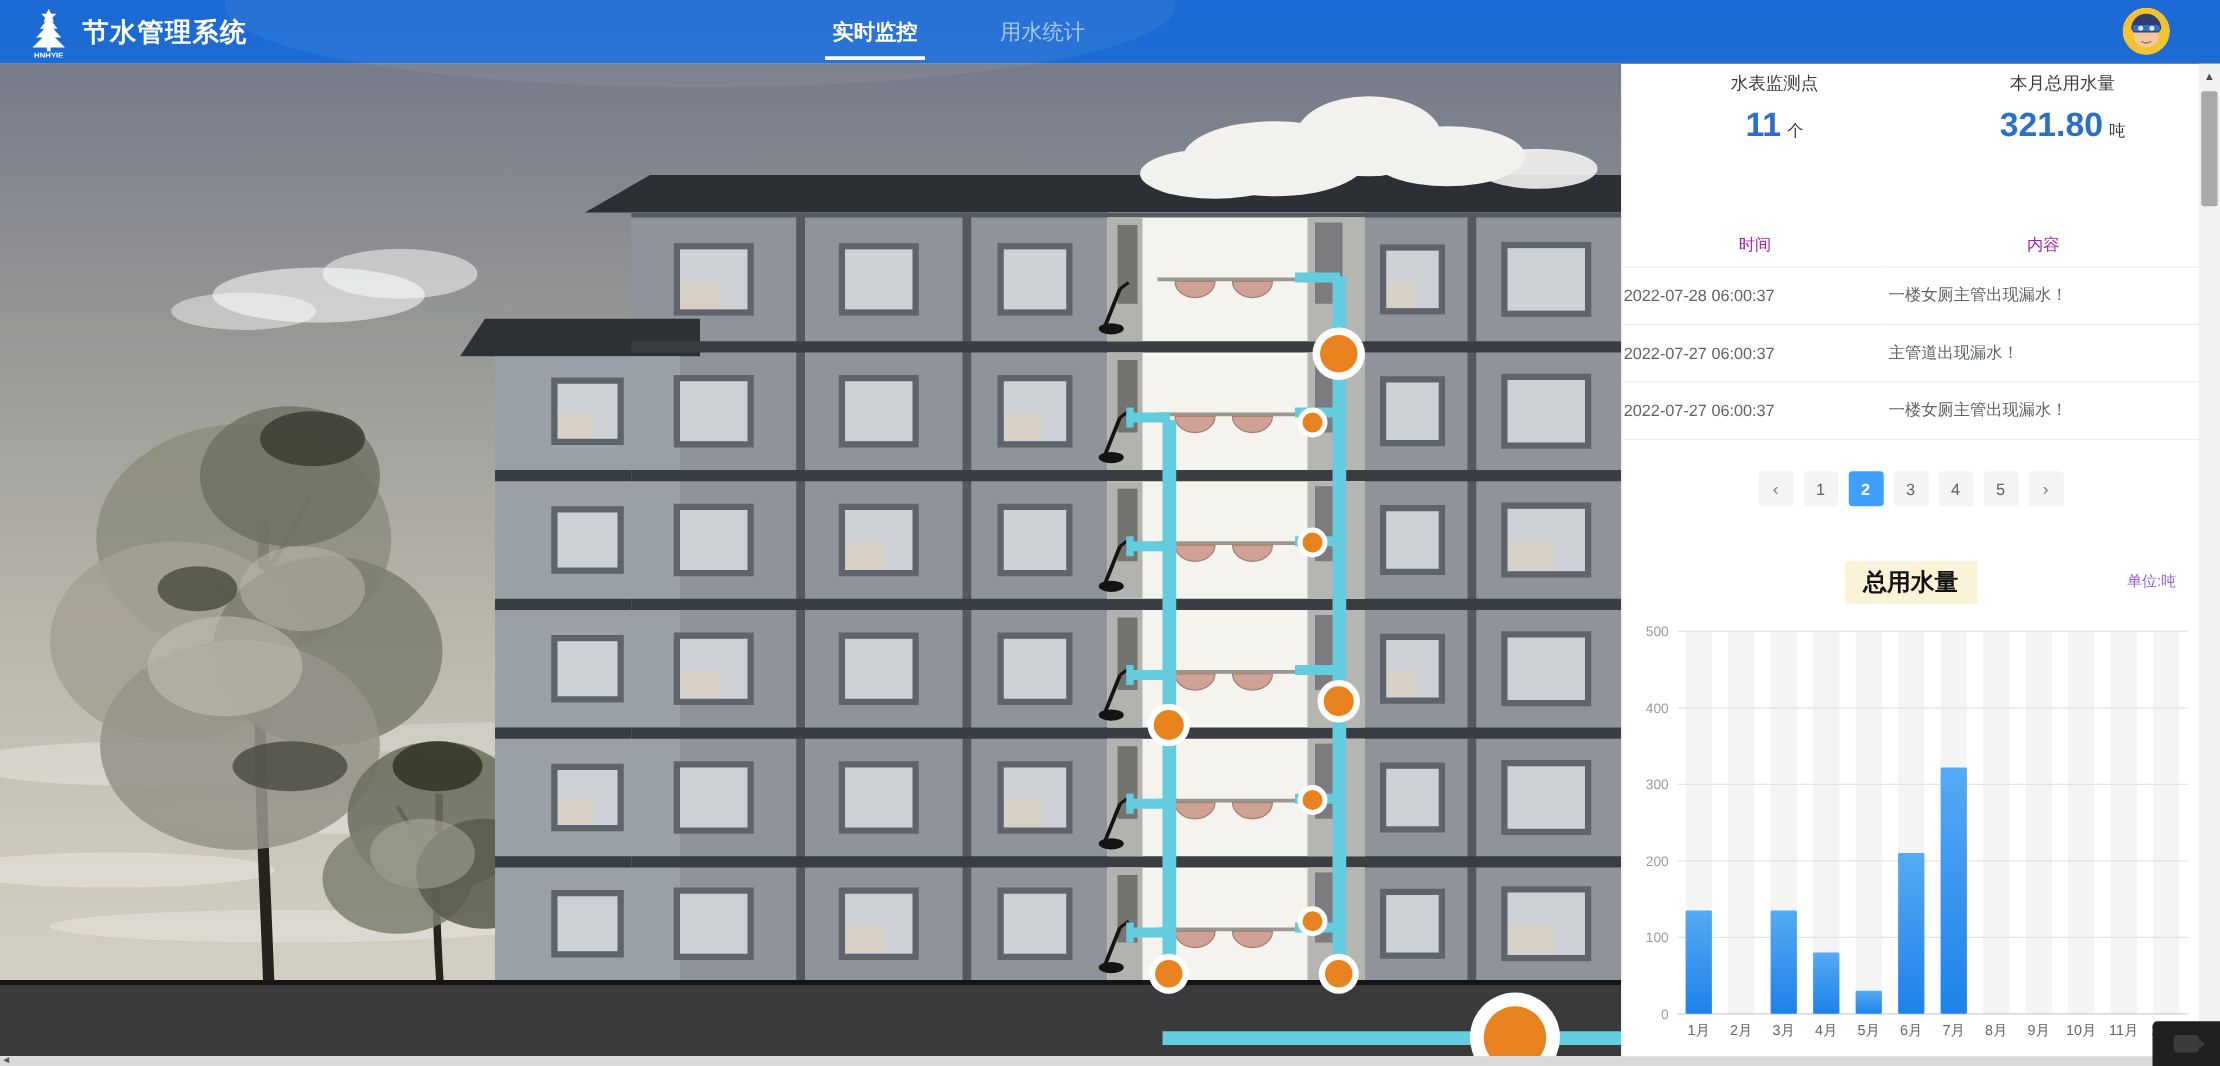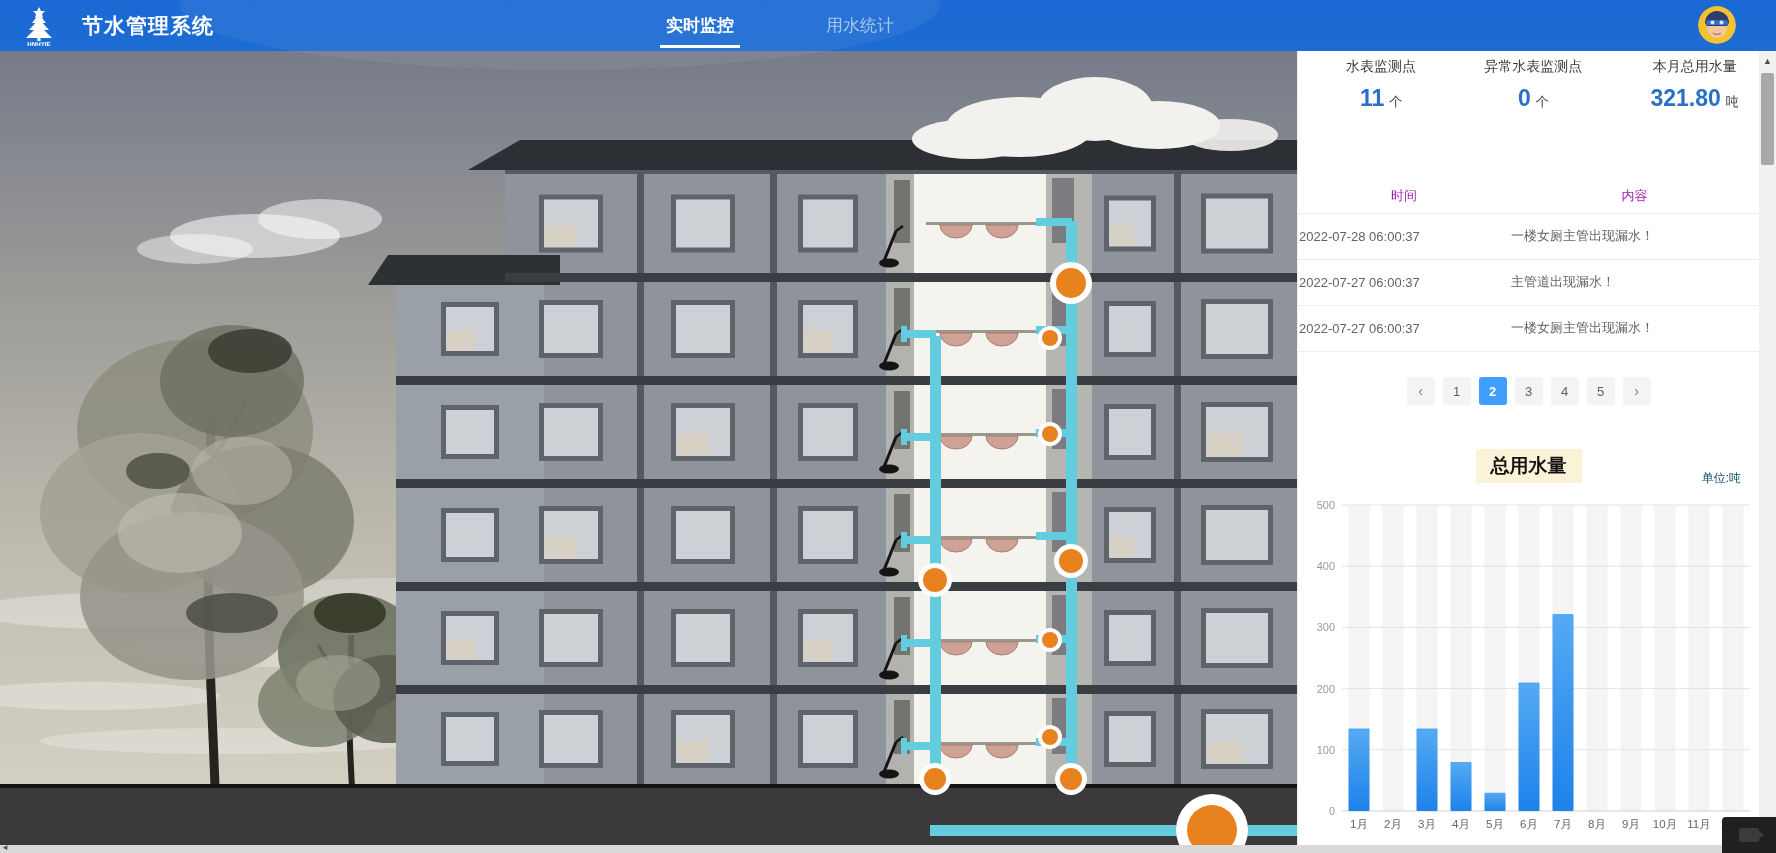--- a/index.html
+++ b/index.html
@@ -11,7 +11,7 @@
     background:linear-gradient(180deg,#1b69d4,#1c6cd3);display:flex;align-items:center;z-index:30;}
   .hdr-glow{position:absolute;left:180px;top:-60px;width:760px;height:130px;border-radius:50%;
     background:rgba(255,255,255,.06);pointer-events:none;}
-  .brand{display:flex;align-items:center;gap:26px;margin-left:22px;}
+  .brand{display:flex;align-items:center;gap:10px;margin-left:22px;}
   .brand .title{color:#fff;font-size:21px;font-weight:bold;letter-spacing:1px;}
   .tabs{position:absolute;left:660px;top:0;height:51px;display:flex;gap:80px;}
   .tab{position:relative;height:51px;display:flex;align-items:center;font-size:17px;

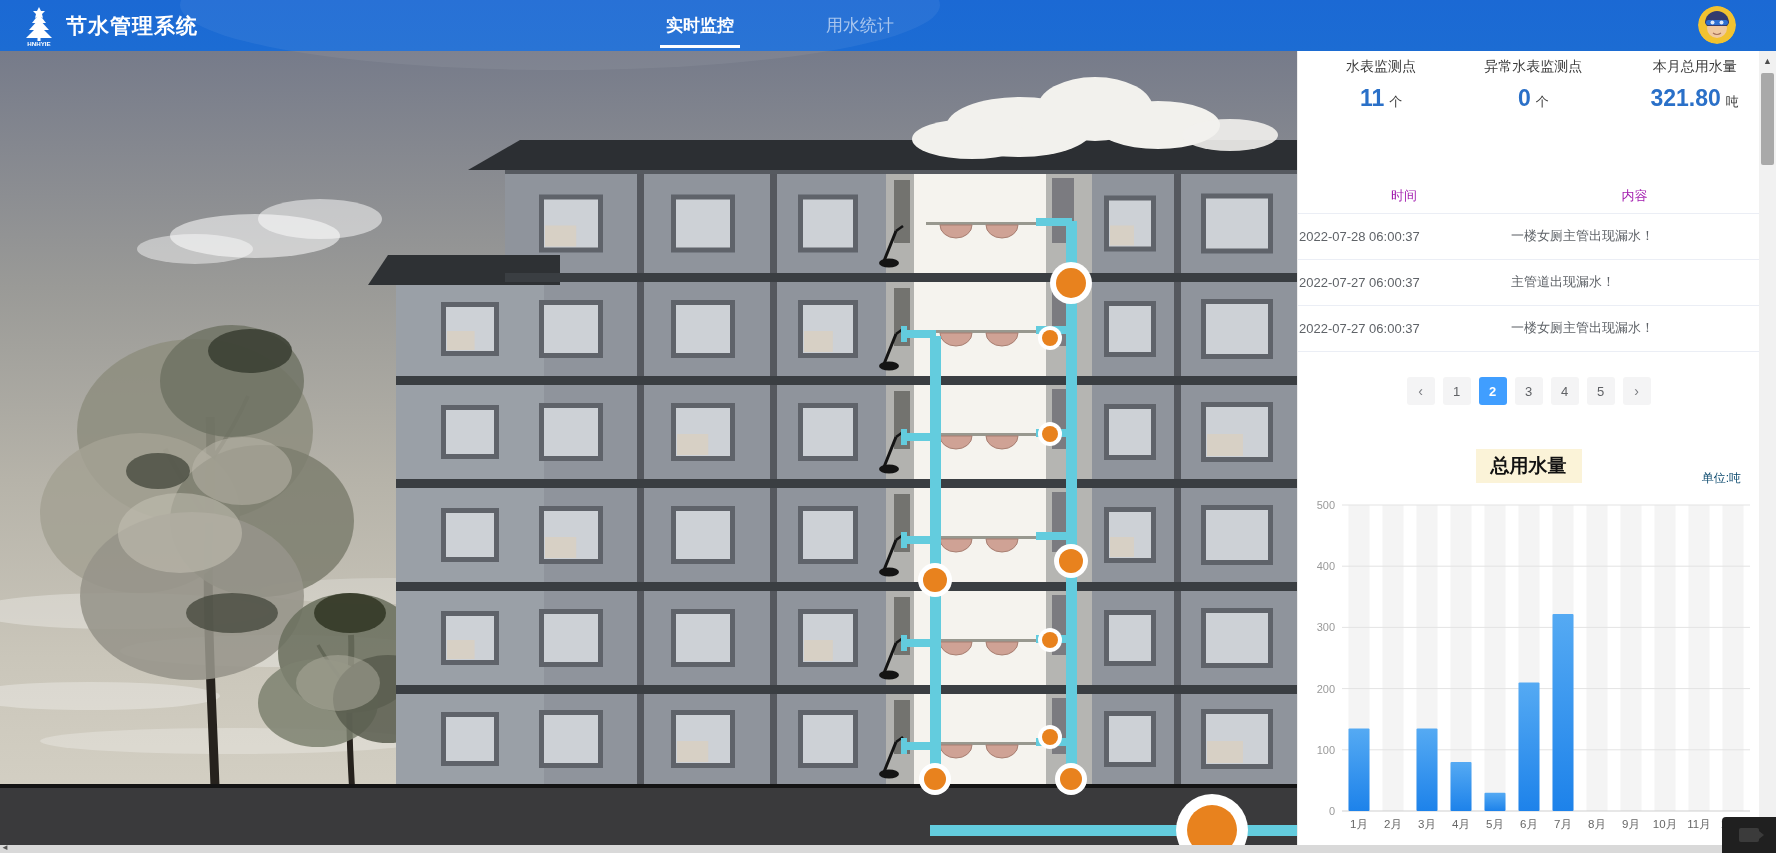--- a/index.html
+++ b/index.html
@@ -13,7 +13,7 @@
     background:rgba(255,255,255,.06);pointer-events:none;}
   .brand{display:flex;align-items:center;gap:10px;margin-left:22px;}
   .brand .title{color:#fff;font-size:21px;font-weight:bold;letter-spacing:1px;}
-  .tabs{position:absolute;left:660px;top:0;height:51px;display:flex;gap:80px;}
+  .tabs{position:absolute;left:660px;top:0;height:51px;display:flex;gap:54px;}
   .tab{position:relative;height:51px;display:flex;align-items:center;font-size:17px;
     color:#a9c6ee;cursor:pointer;padding:0 6px;}
   .tab.active{color:#ffffff;font-weight:bold;}

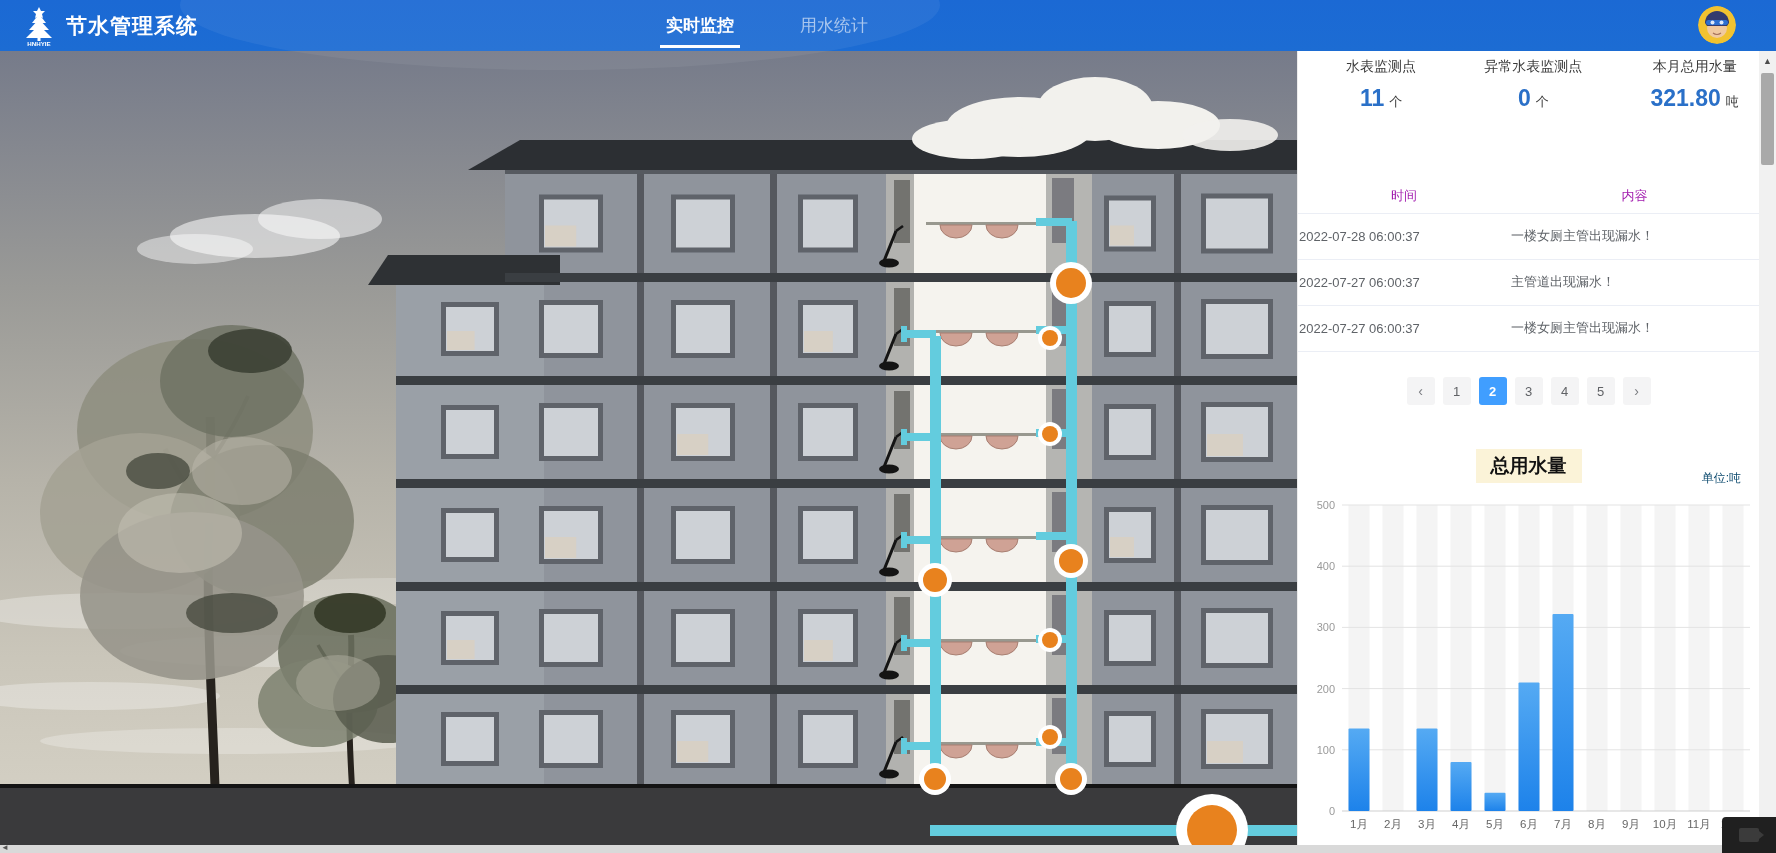--- a/index.html
+++ b/index.html
@@ -499,10 +499,6 @@
       <div class="stat">
         <div class="lbl">水表监测点</div>
         <div class="val-row"><span class="val">11</span><span class="unit">个</span></div>
-      </div>
-      <div class="stat">
-        <div class="lbl">异常水表监测点</div>
-        <div class="val-row"><span class="val">0</span><span class="unit">个</span></div>
       </div>
       <div class="stat">
         <div class="lbl">本月总用水量</div>

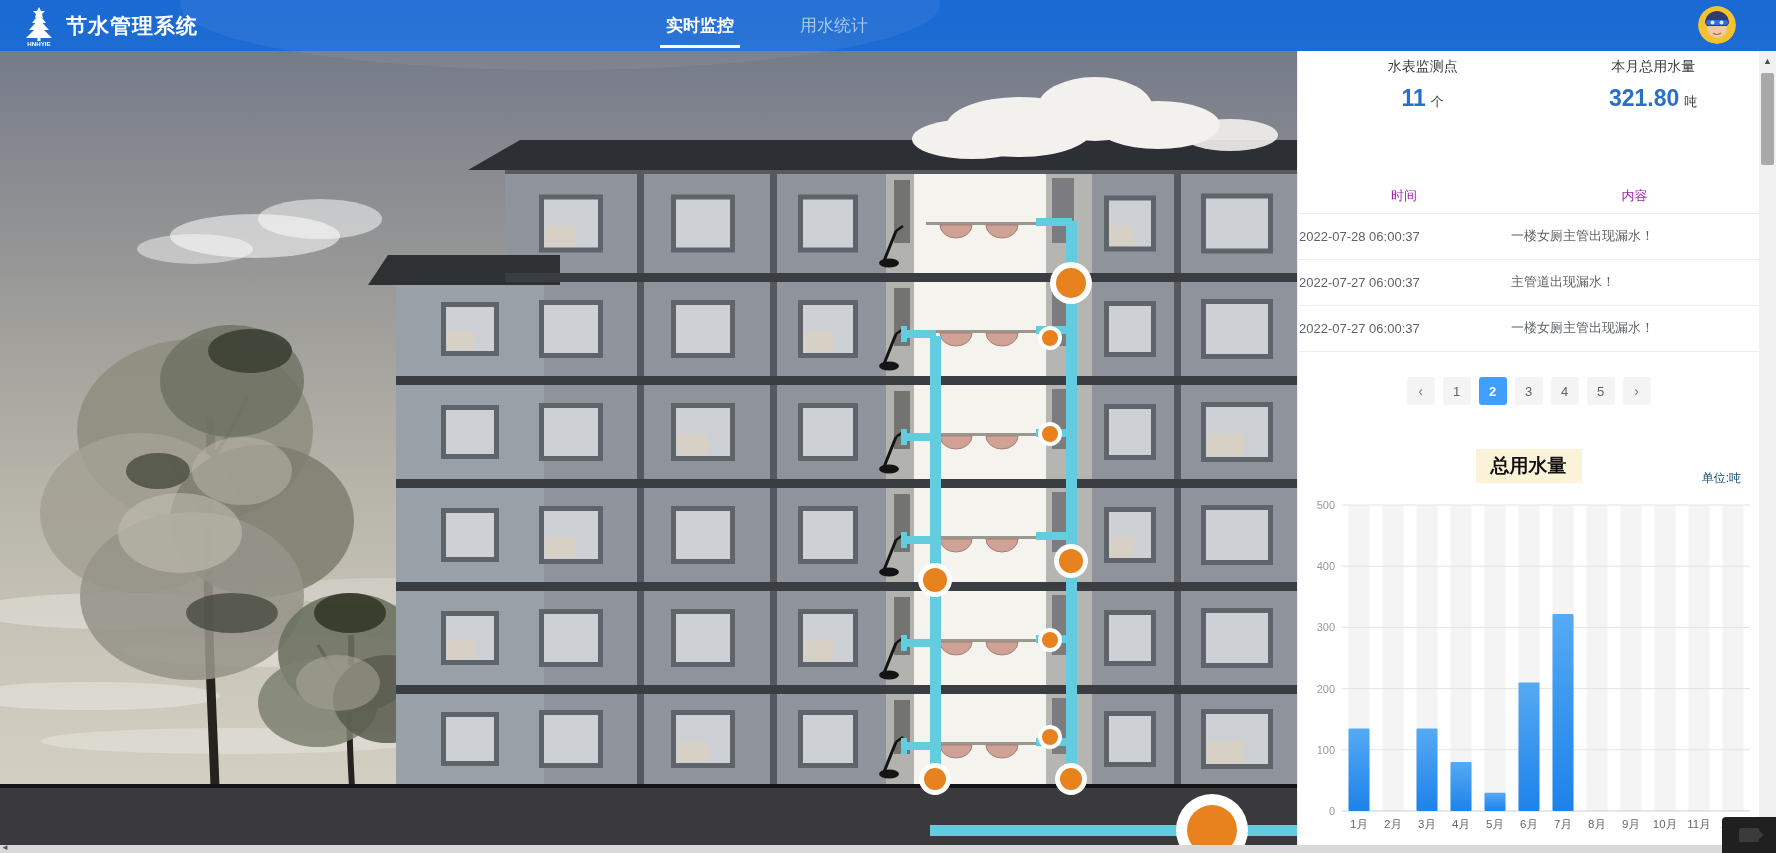--- a/index.html
+++ b/index.html
@@ -31,7 +31,7 @@
   .stat{text-align:center;padding-top:5px;margin-left:28px;}
   .stat .lbl{font-size:14px;color:#3a3a3a;}
   .stat .val-row{margin-top:9px;}
-  .stat .val{font-size:23px;font-weight:bold;color:#2a70c8;}
+  .stat .val{font-size:27px;font-weight:bold;color:#2a70c8;}
   .stat .unit{font-size:13px;color:#3a3a3a;margin-left:5px;}
 
   

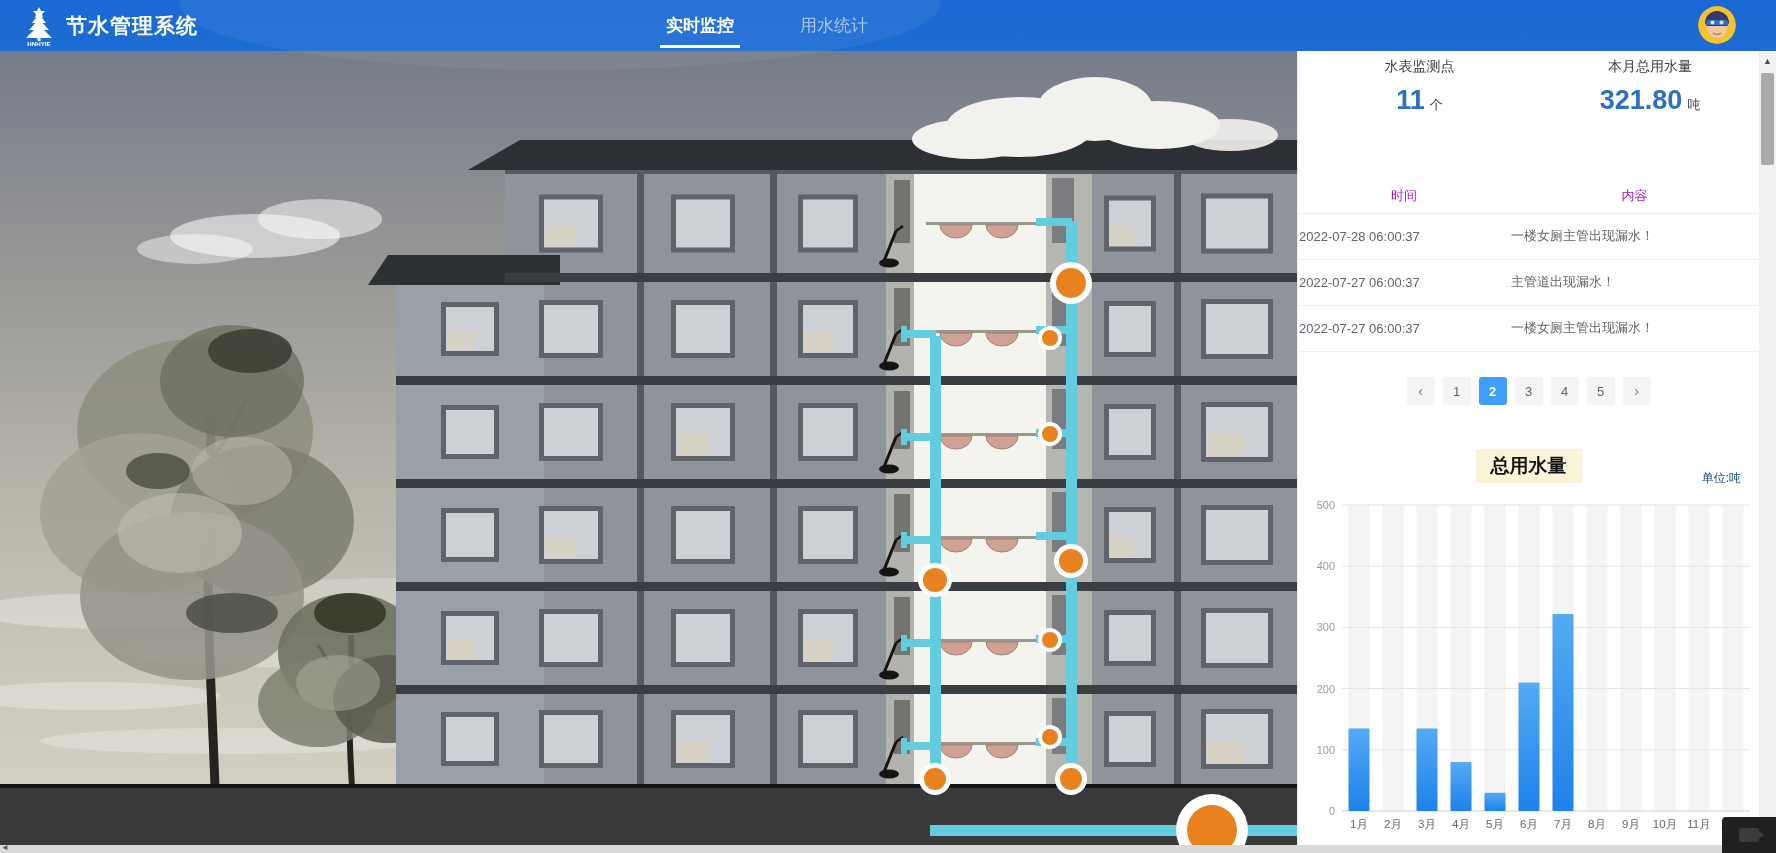--- a/index.html
+++ b/index.html
@@ -58,7 +58,7 @@
   .chart-head{position:absolute;top:398px;left:0;width:100%;text-align:center;}
   .chart-title{display:inline-block;background:#fbf3d8;padding:4px 15px;font-size:19px;
     font-weight:bold;color:#111;}
-  .chart-unit{position:absolute;right:18px;top:21px;font-size:12px;color:#0c4a6e;}
+  .chart-unit{position:absolute;right:18px;top:8px;font-size:12px;color:#8b5cf6;}
   #chart-svg{position:absolute;top:444px;left:4px;}
 
   

